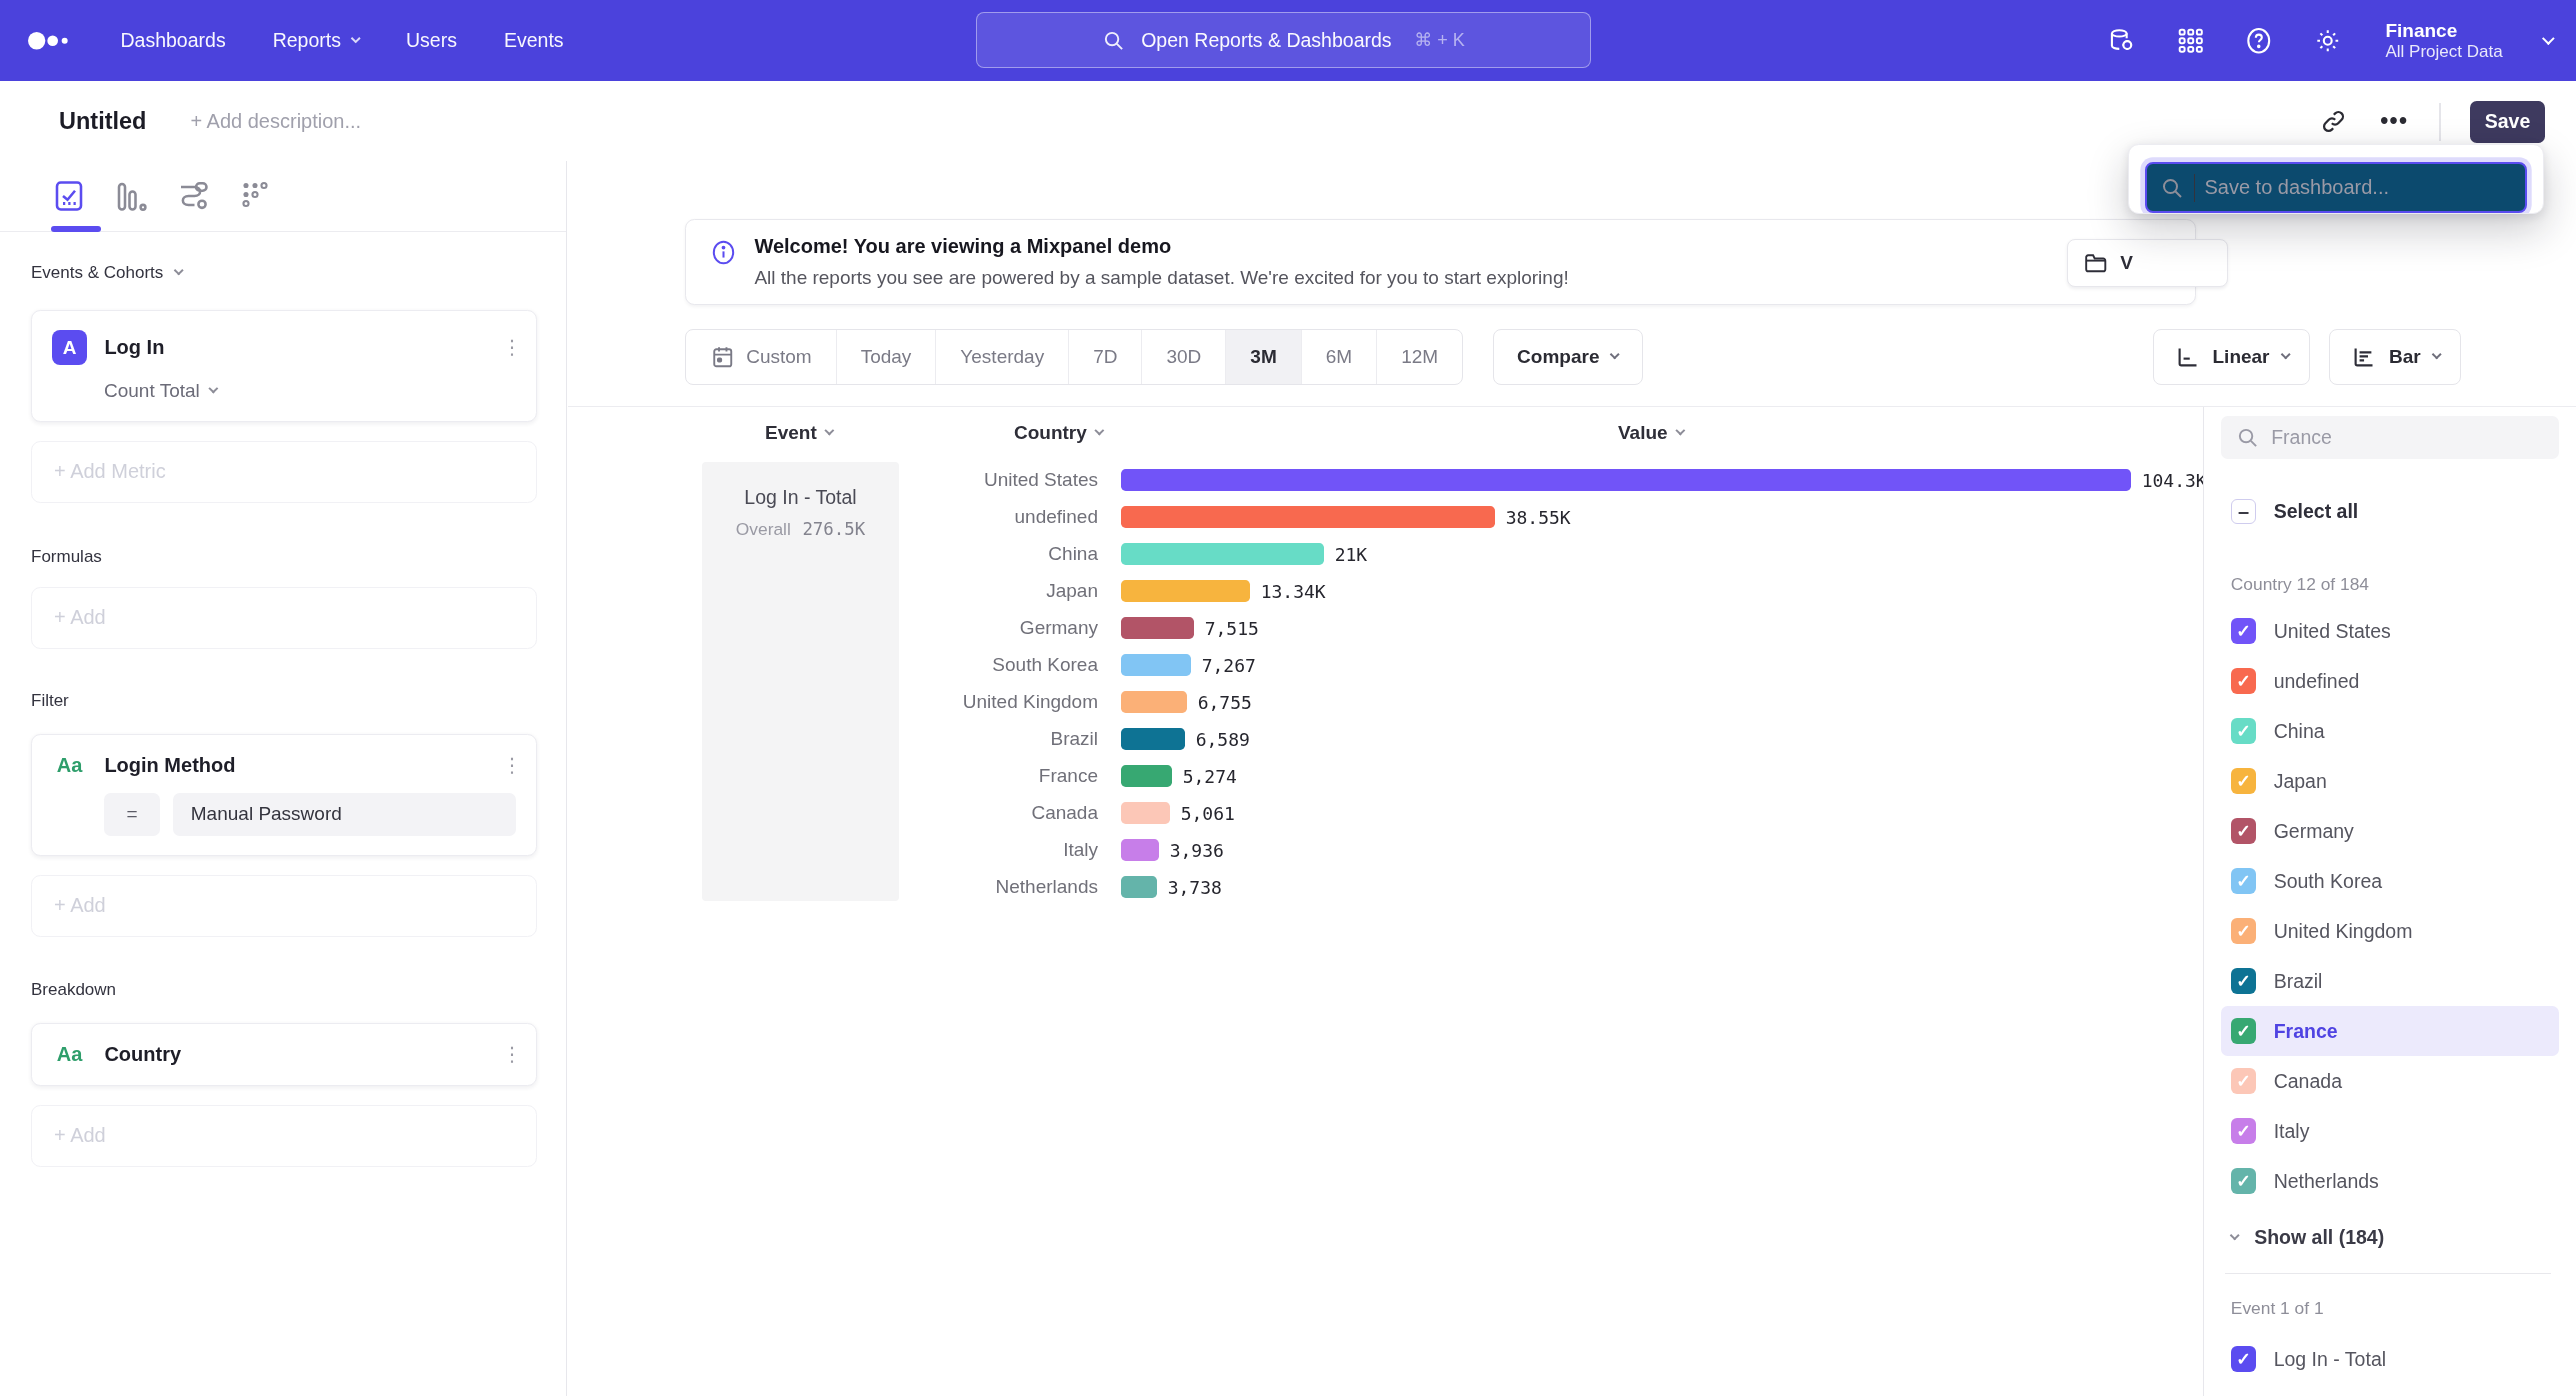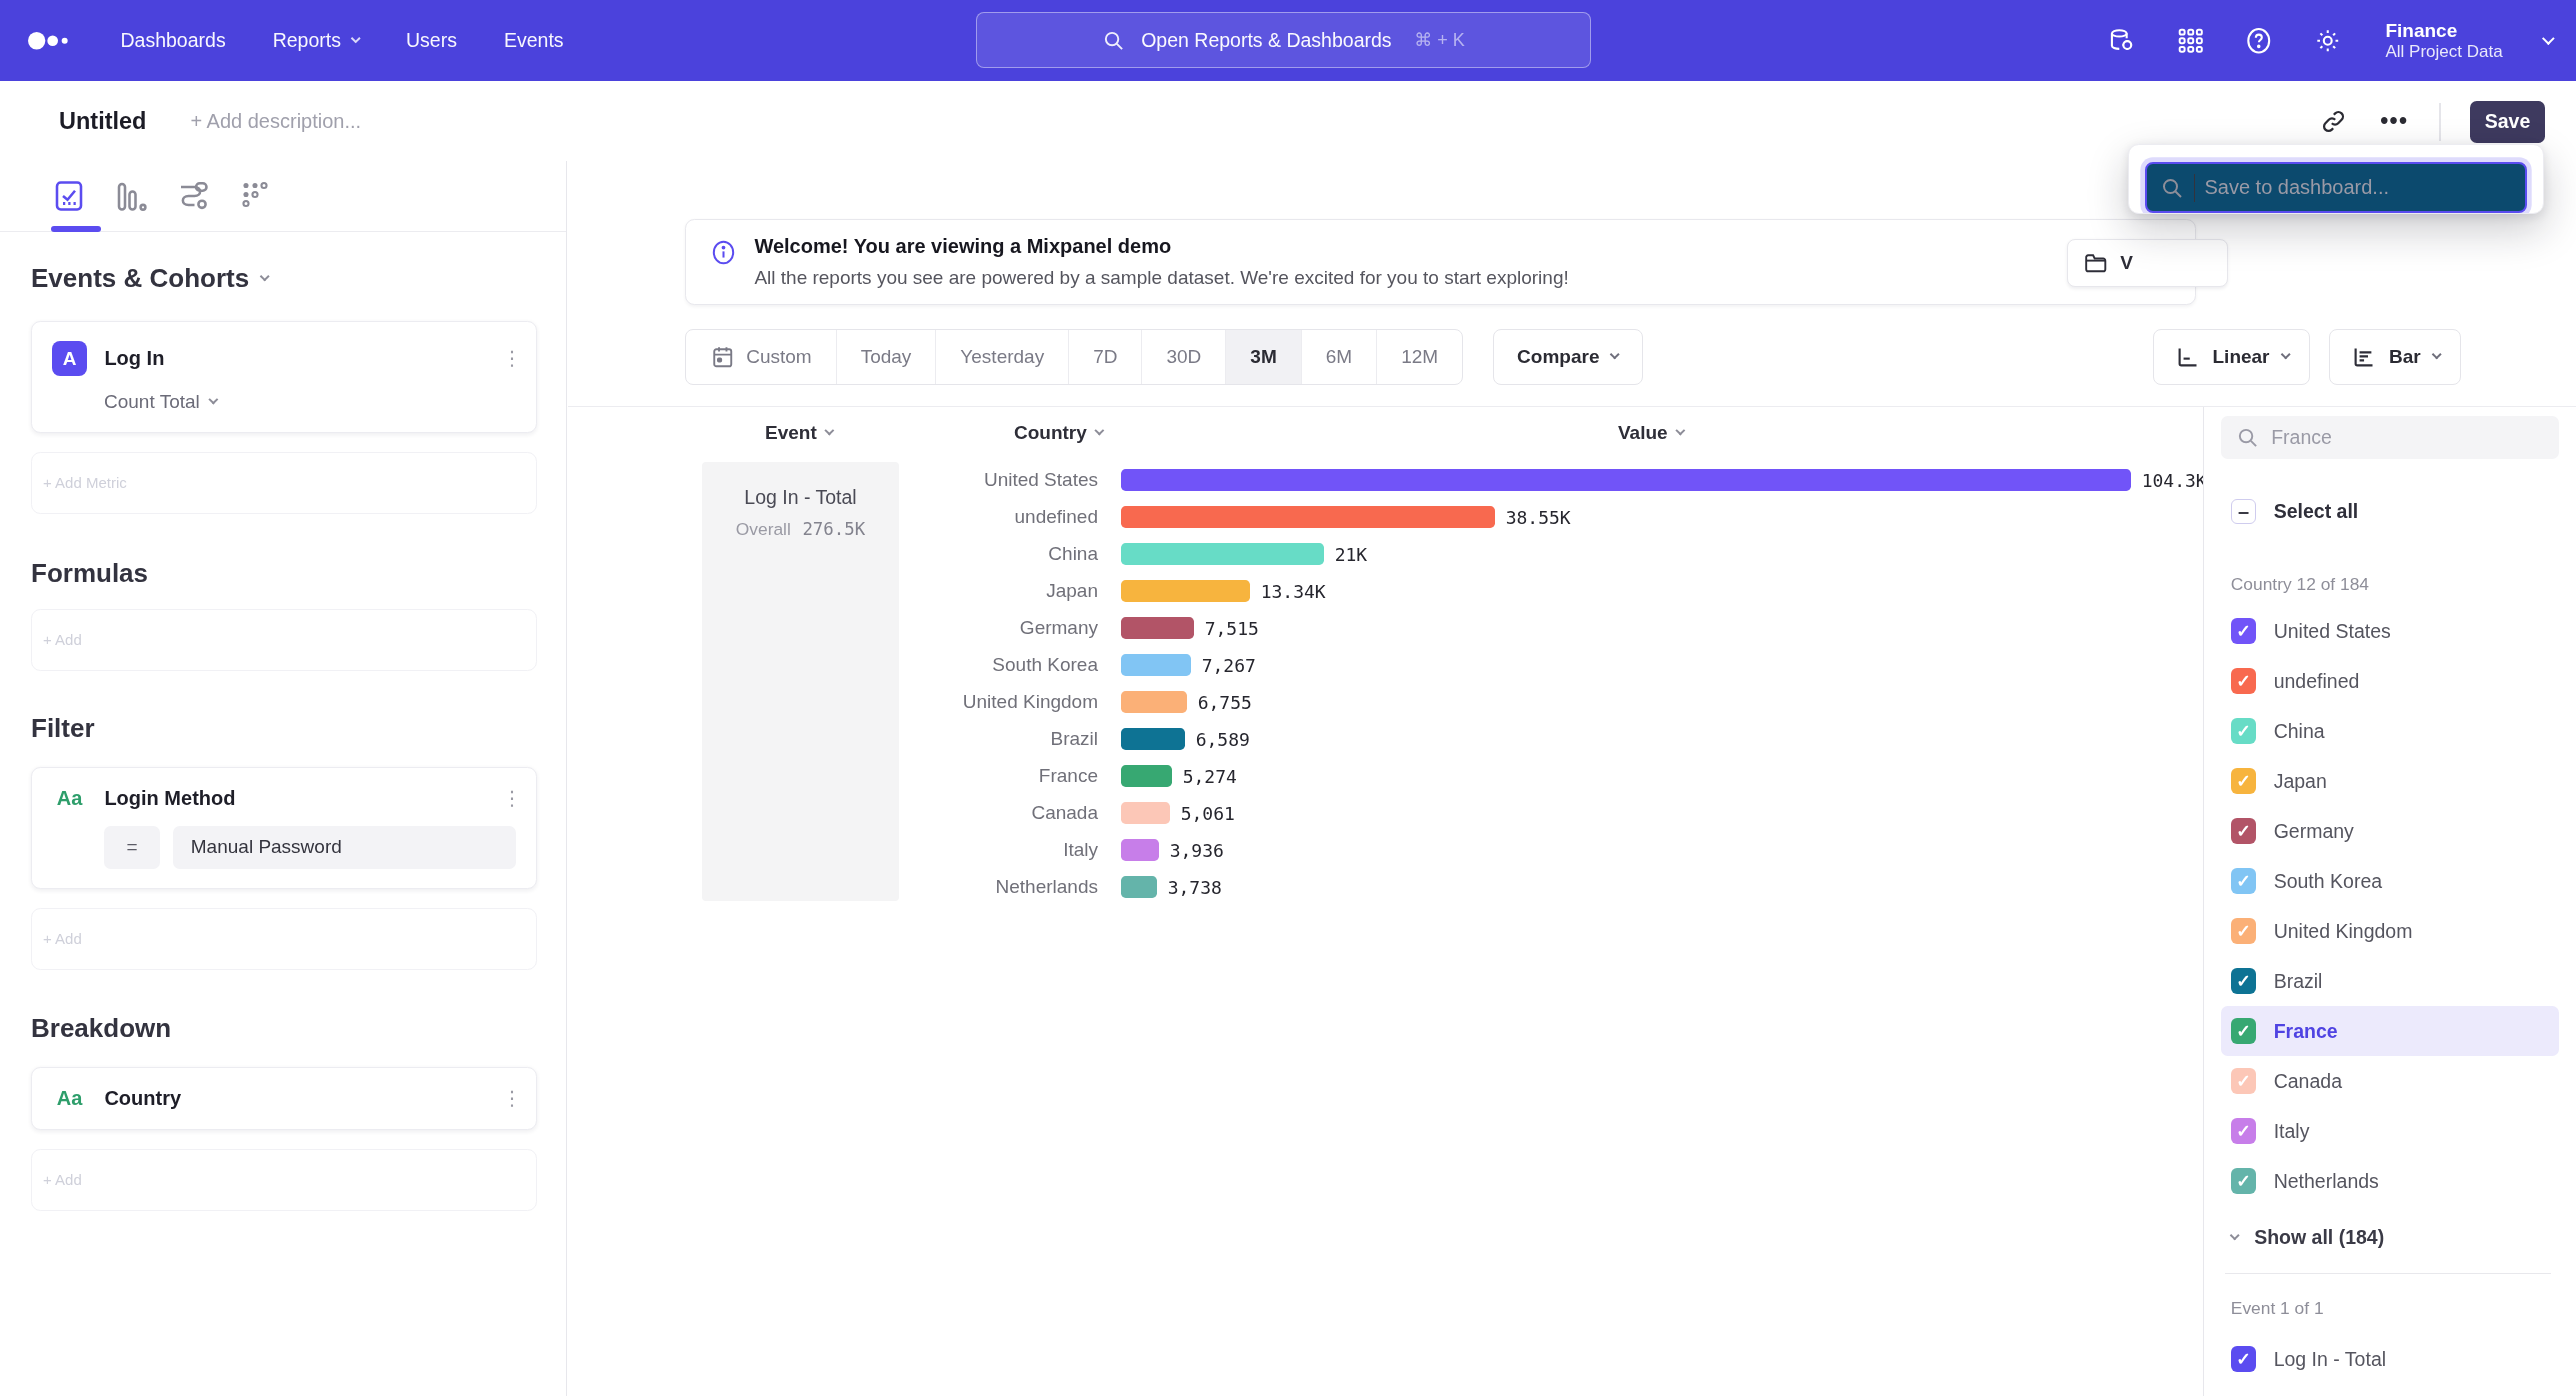--- a/index.html
+++ b/index.html
@@ -66,7 +66,7 @@
   .tab { width:39px; height:39px; display:flex; align-items:center; justify-content:center; cursor:pointer; }
   .tab-underline { position:absolute; left:51px; bottom:-1.3px; width:50px; height:6.7px; border-radius:4px; background:#5b4cf0; }
   .sb-body { padding:0 29.5px 0 31px; }
-  .sb-section-title { font-size:26px; font-weight:700; color:#33333f; display:flex; align-items:center; gap:12px; }
+  .sb-section-title { font-size:17px; font-weight:400; color:#33333f; display:flex; align-items:center; gap:12px; }
   .sb-section-title .chev { color:#8d8d98; width:7.4px; height:7.4px; }
   .card {
     border:1.3px solid #ececf1; border-radius:9.4px; background:#fff;

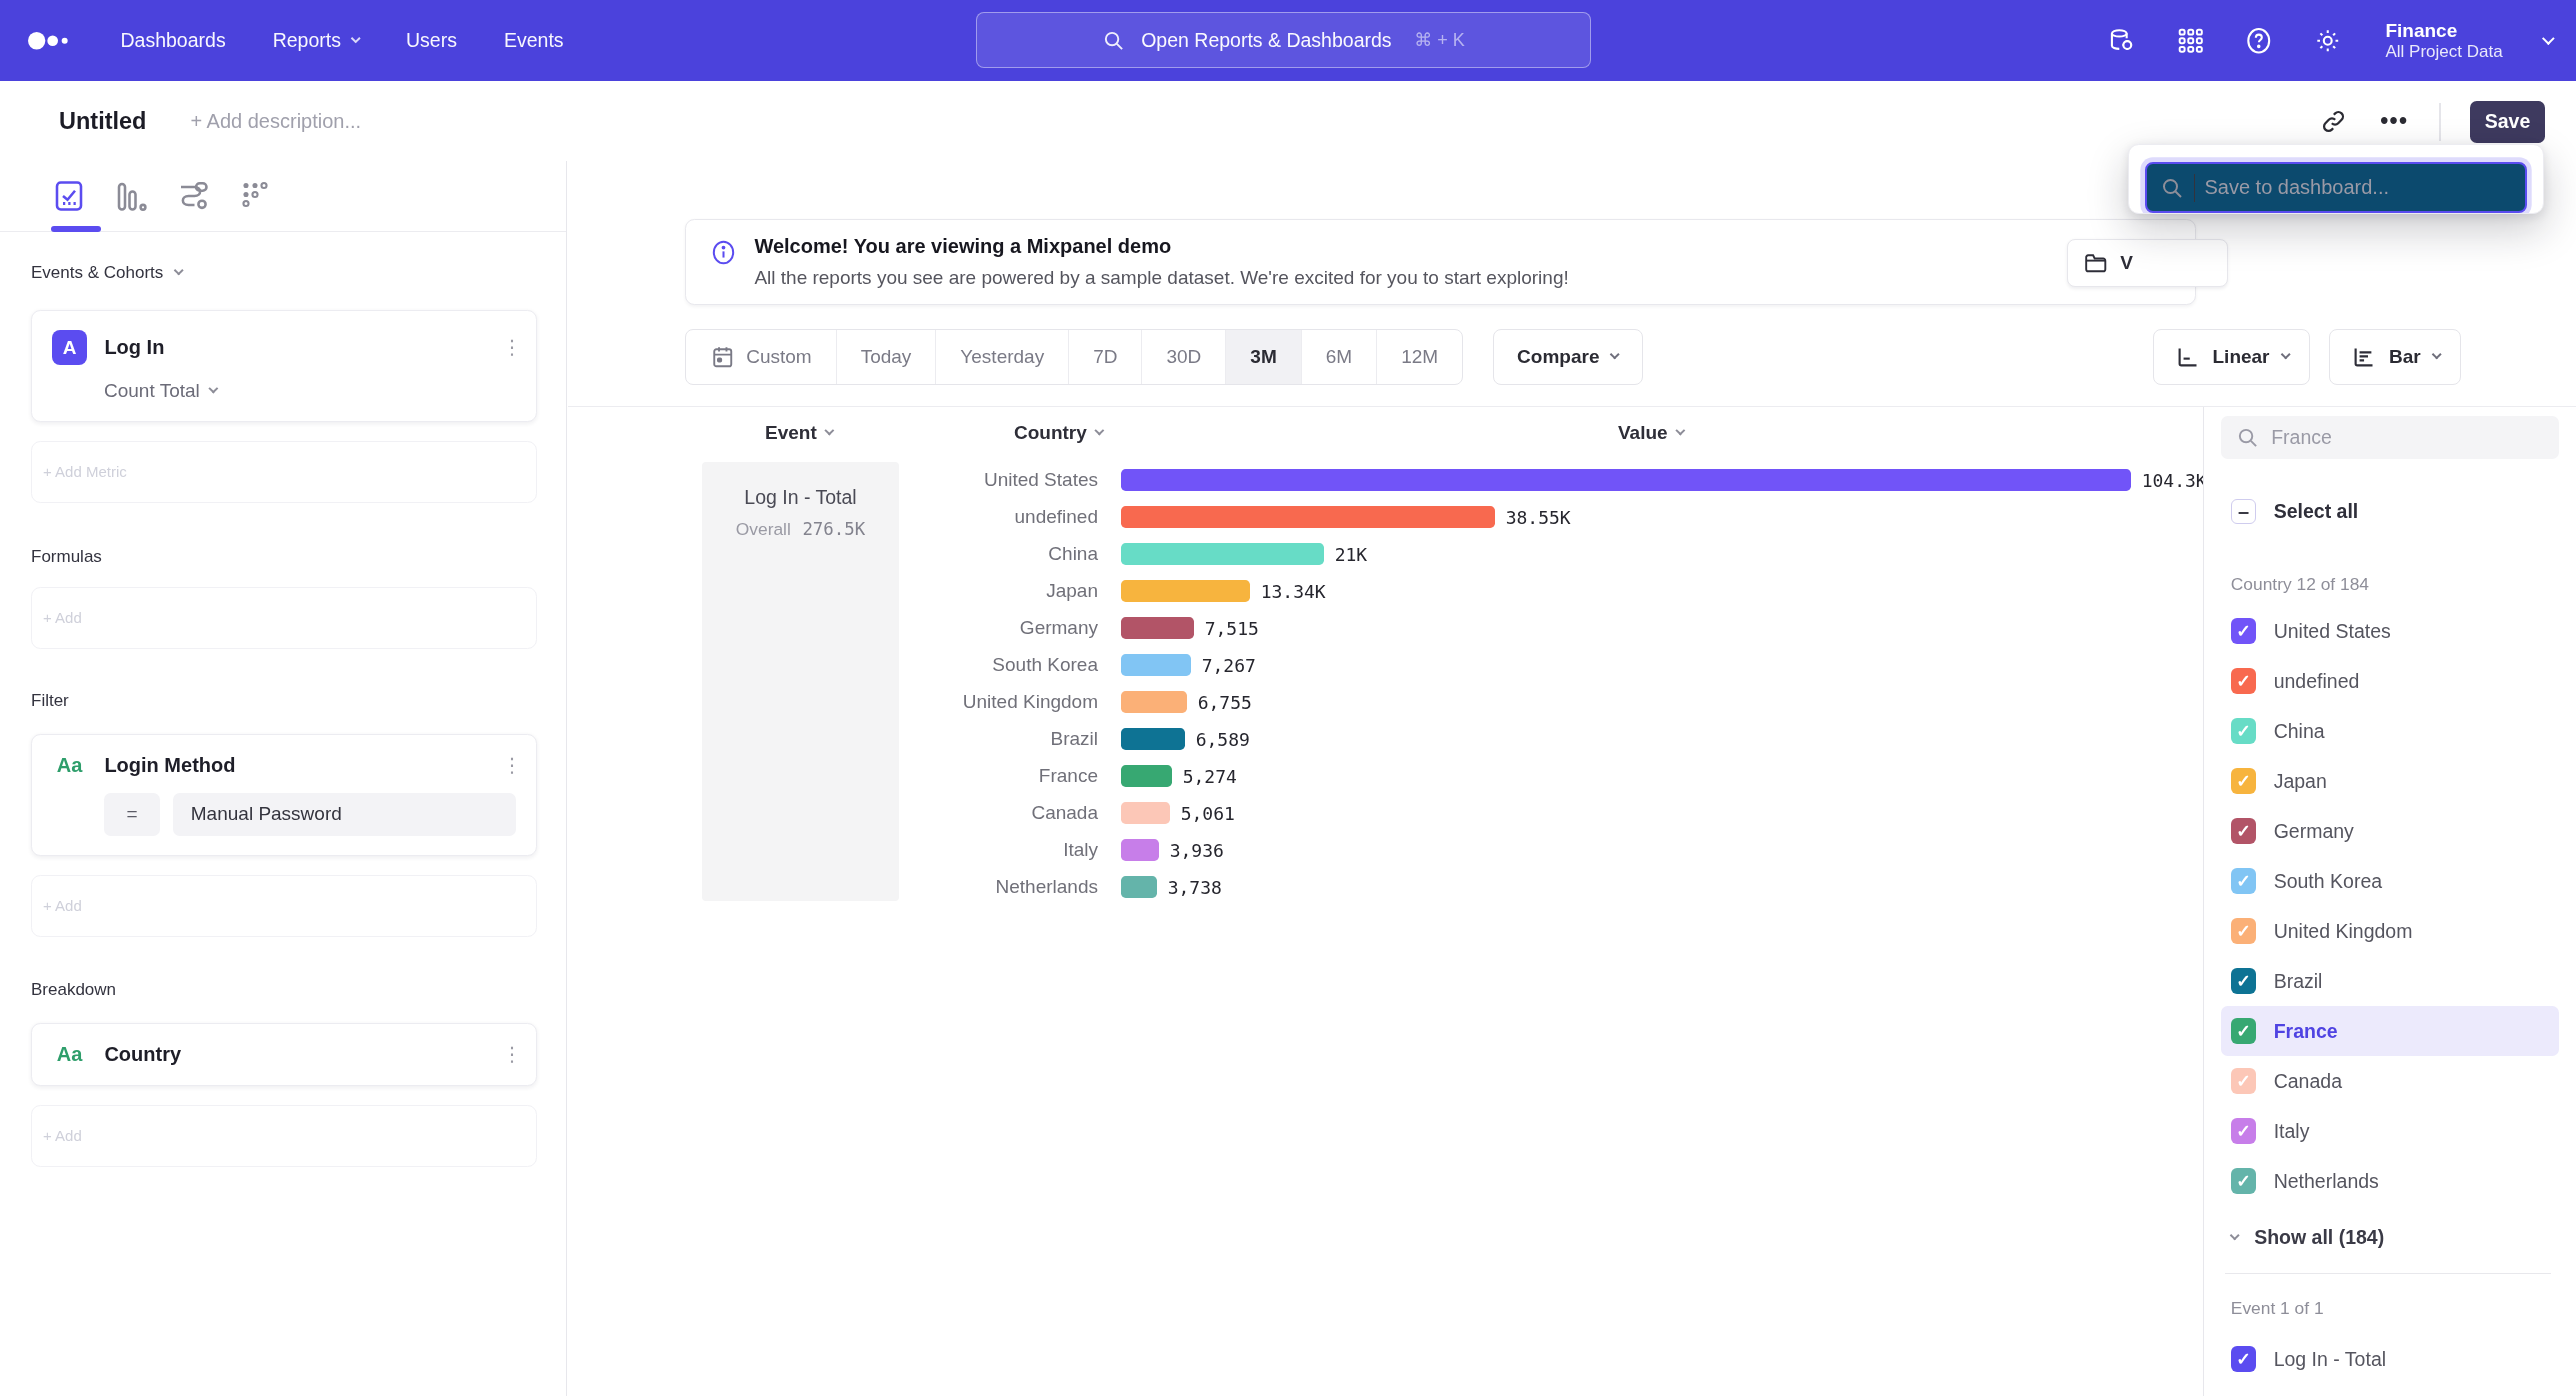--- a/index.html
+++ b/index.html
@@ -84,7 +84,7 @@
   .sub-control .chev { color:#8d8d98; width:6.7px; height:6.7px; }
   .ghost-card {
     border:1.3px solid #f1f1f5; border-radius:9.4px; height:62px; display:flex; align-items:center;
-    padding-left:11px; color:#cfd0da; font-size:15px; cursor:pointer;
+    padding-left:22px; color:#cfd0da; font-size:20px; cursor:pointer;
   }
   .filter-line2 { display:flex; gap:13.4px; margin-top:16px; margin-left:52px; }
   .op-box { width:56px; height:43px; background:#f3f3f6; border-radius:6.7px; display:flex; align-items:center; justify-content:center; font-size:19px; color:#5b5b66; cursor:pointer; }

